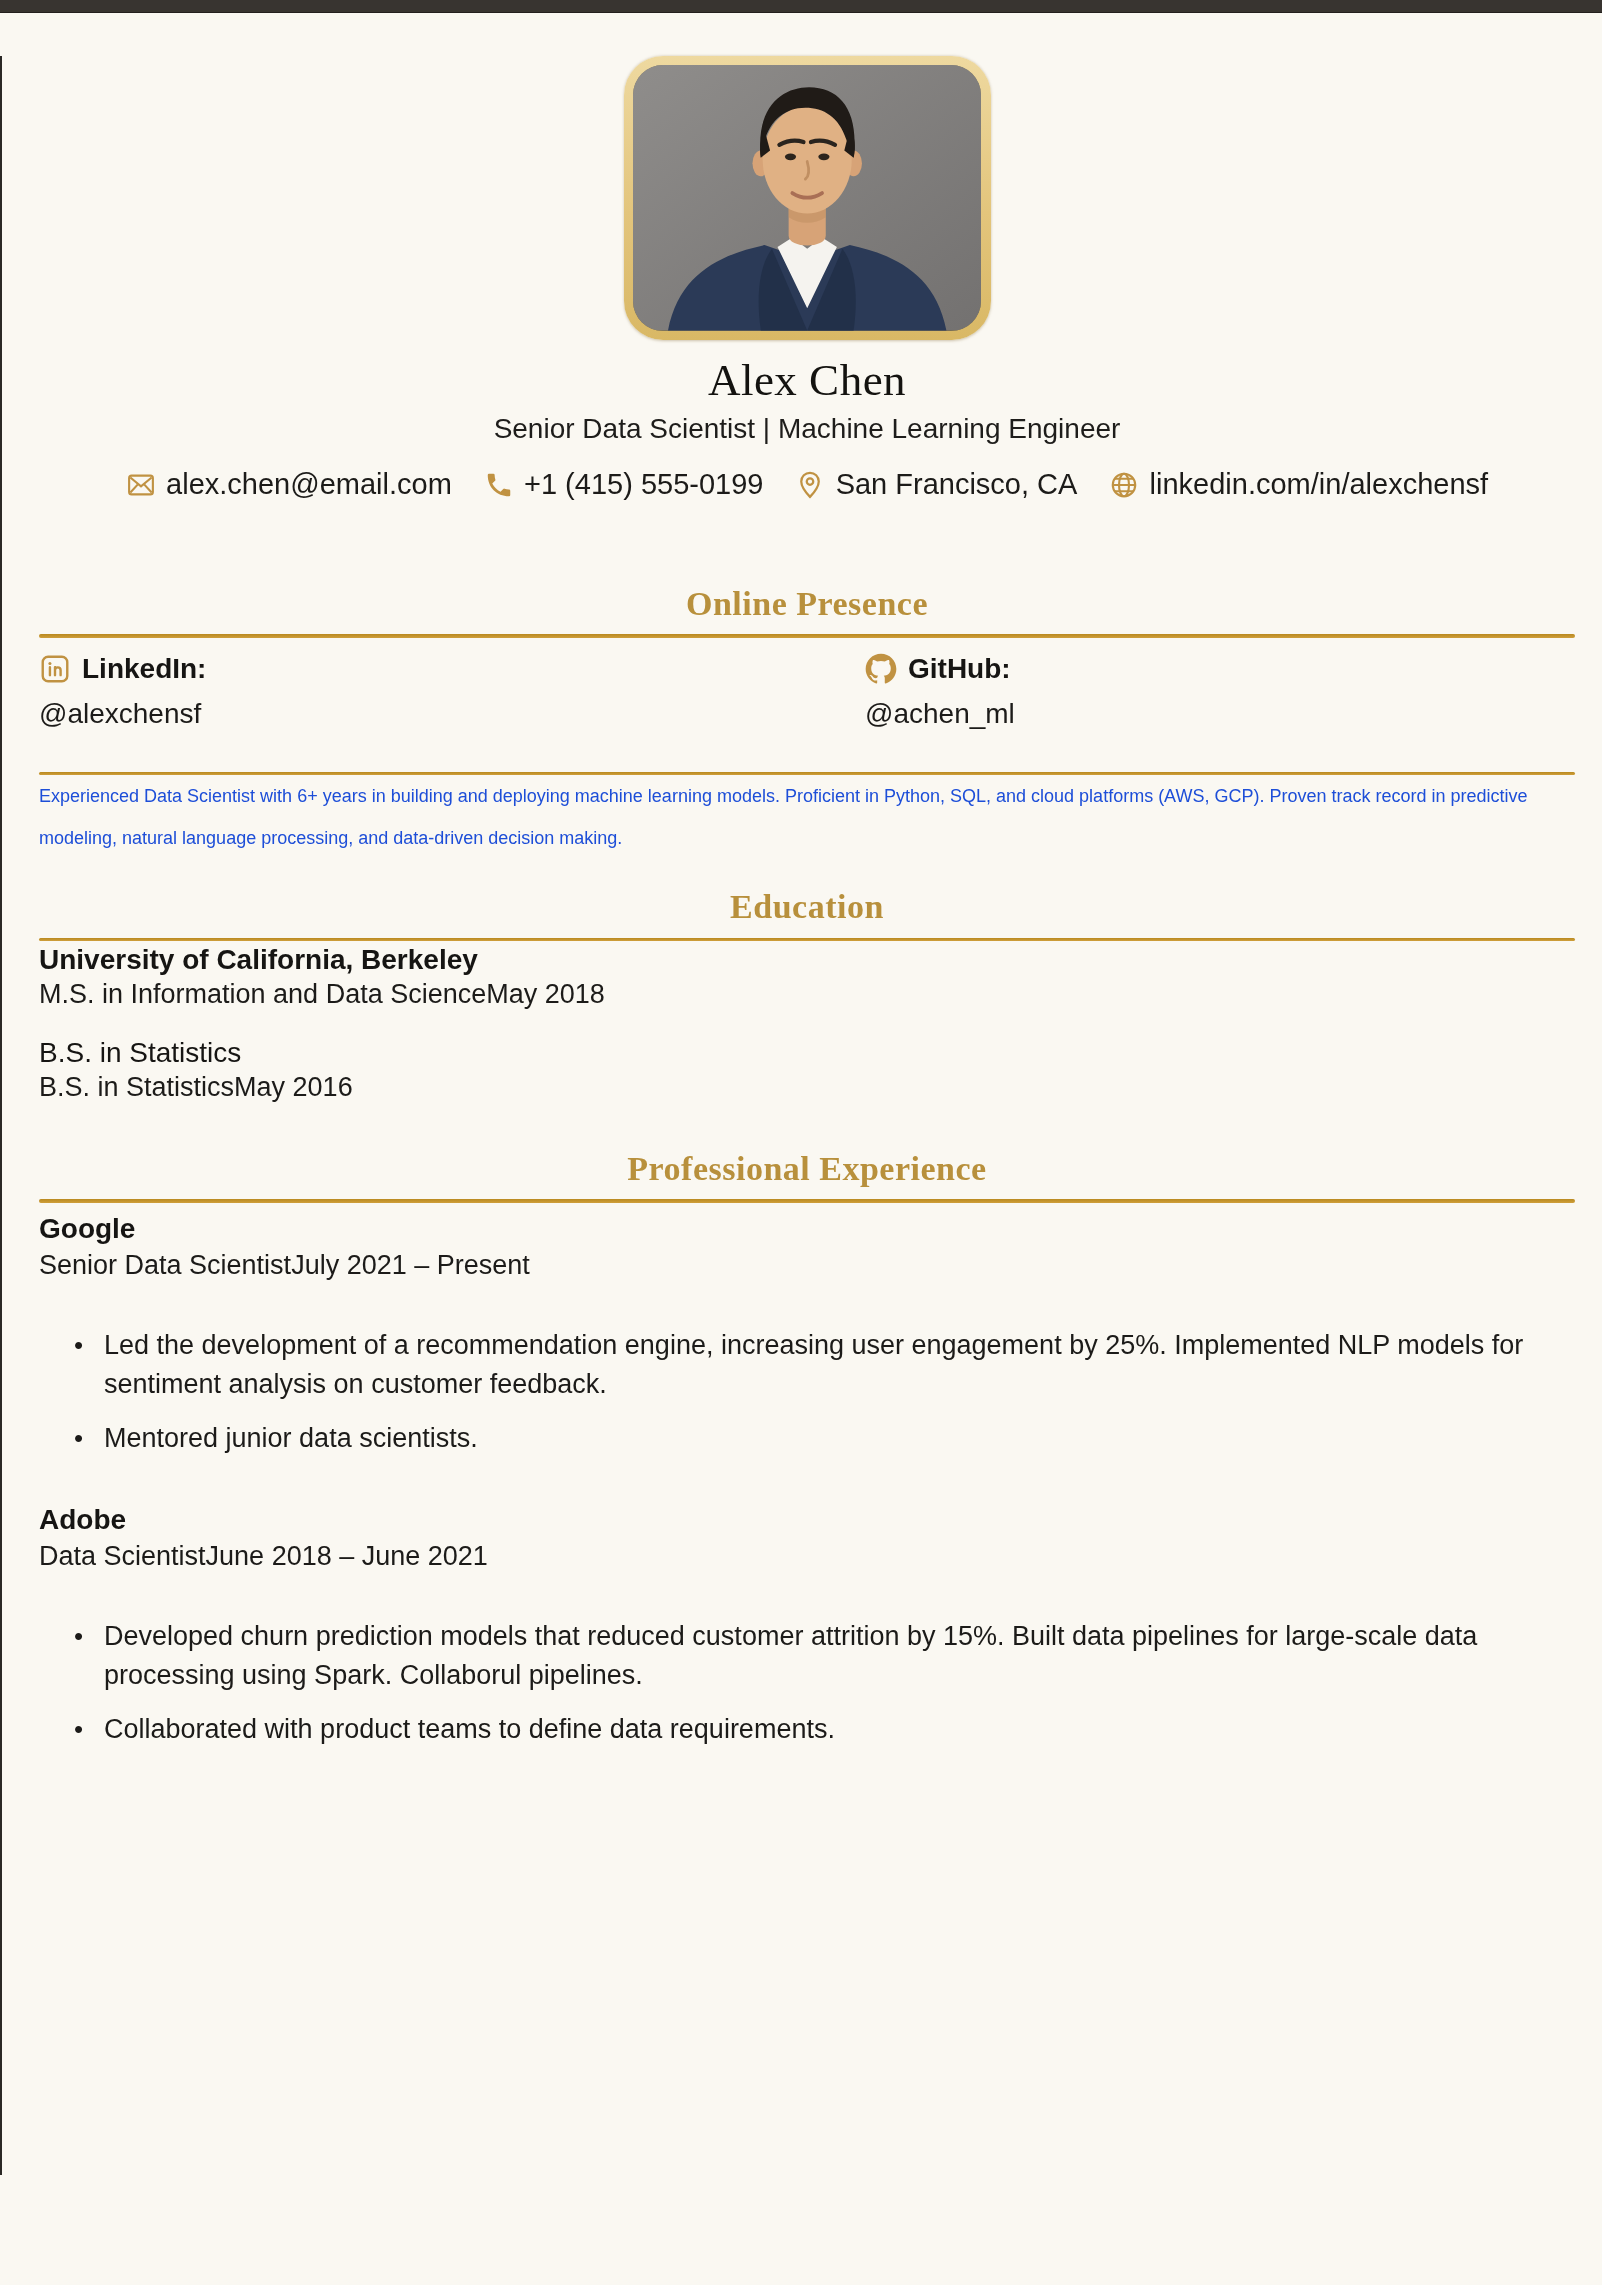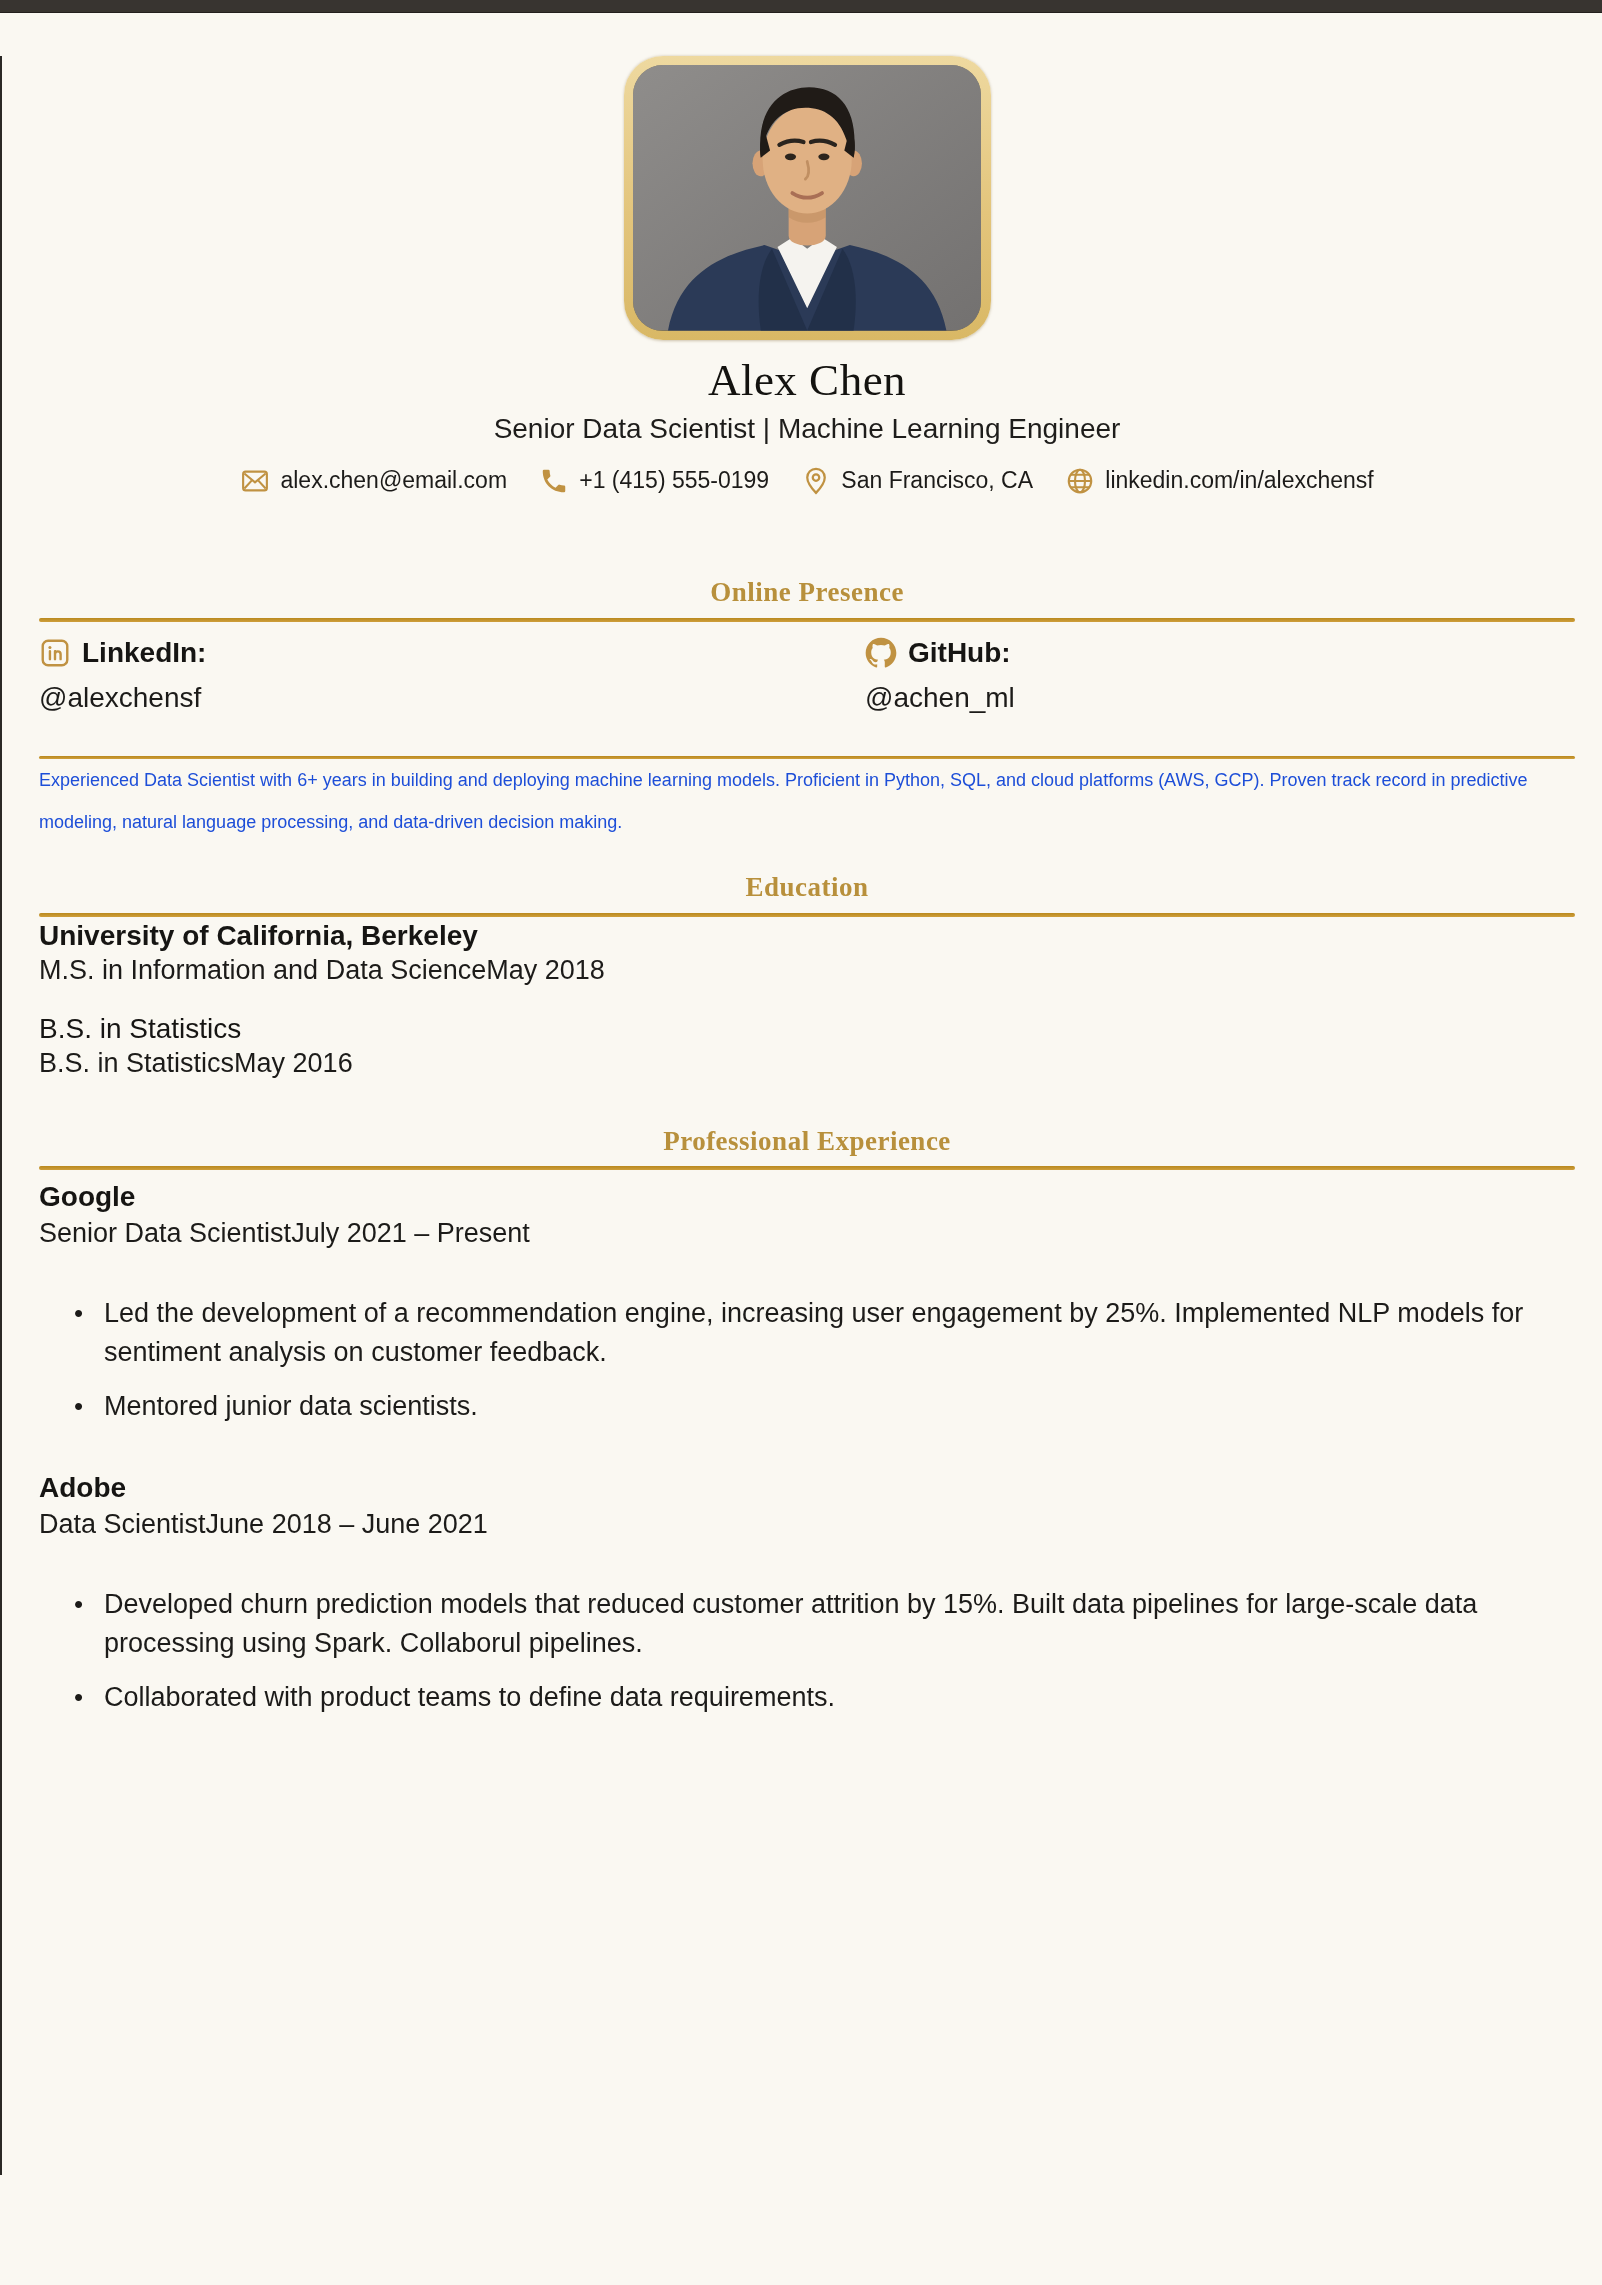--- a/index.html
+++ b/index.html
@@ -69,7 +69,7 @@
     justify-content: center;
     align-items: center;
     gap: 32px;
-    font-size: 23px;
+    font-size: 29px;
     line-height: 1.3;
   }
   .contact-item { display: inline-flex; align-items: center; gap: 10.2px; white-space: nowrap; }

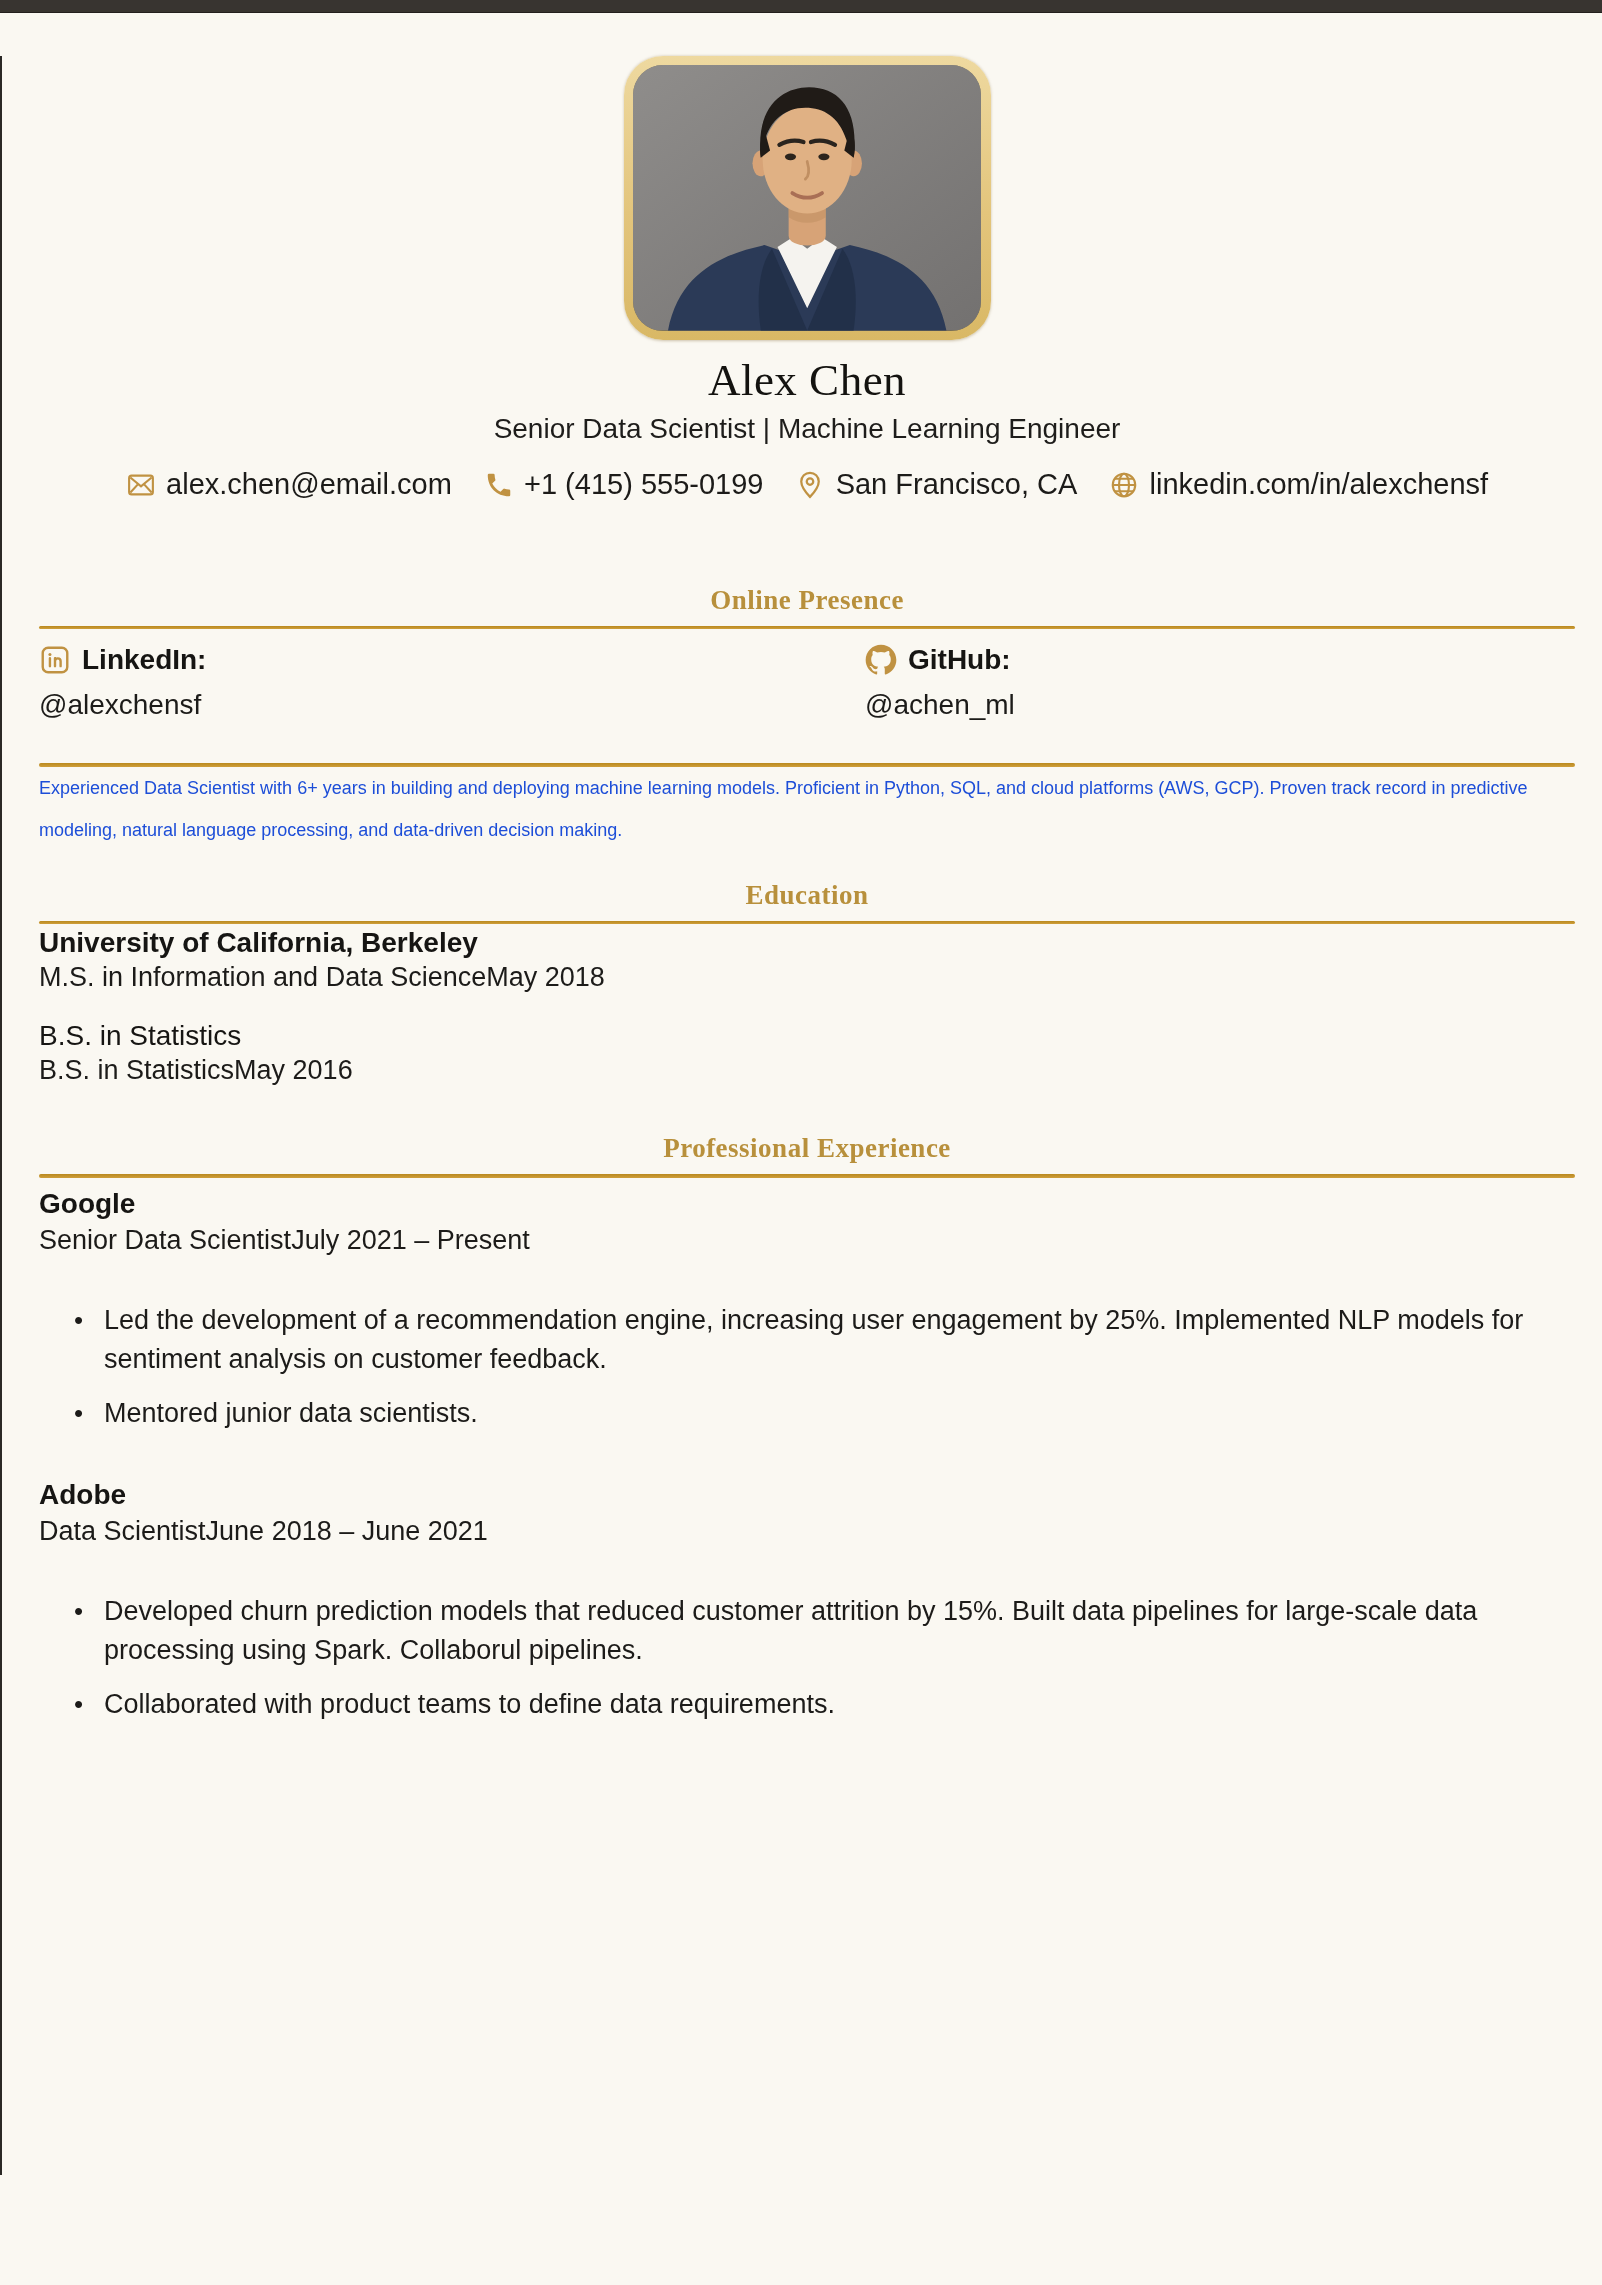--- a/index.html
+++ b/index.html
@@ -81,7 +81,7 @@
     text-align: center;
     font-family: "Liberation Serif", "DejaVu Serif", serif;
     font-weight: 700;
-    font-size: 27px;
+    font-size: 34px;
     line-height: 1.2;
     color: #b8903c;
     letter-spacing: 0.5px;

